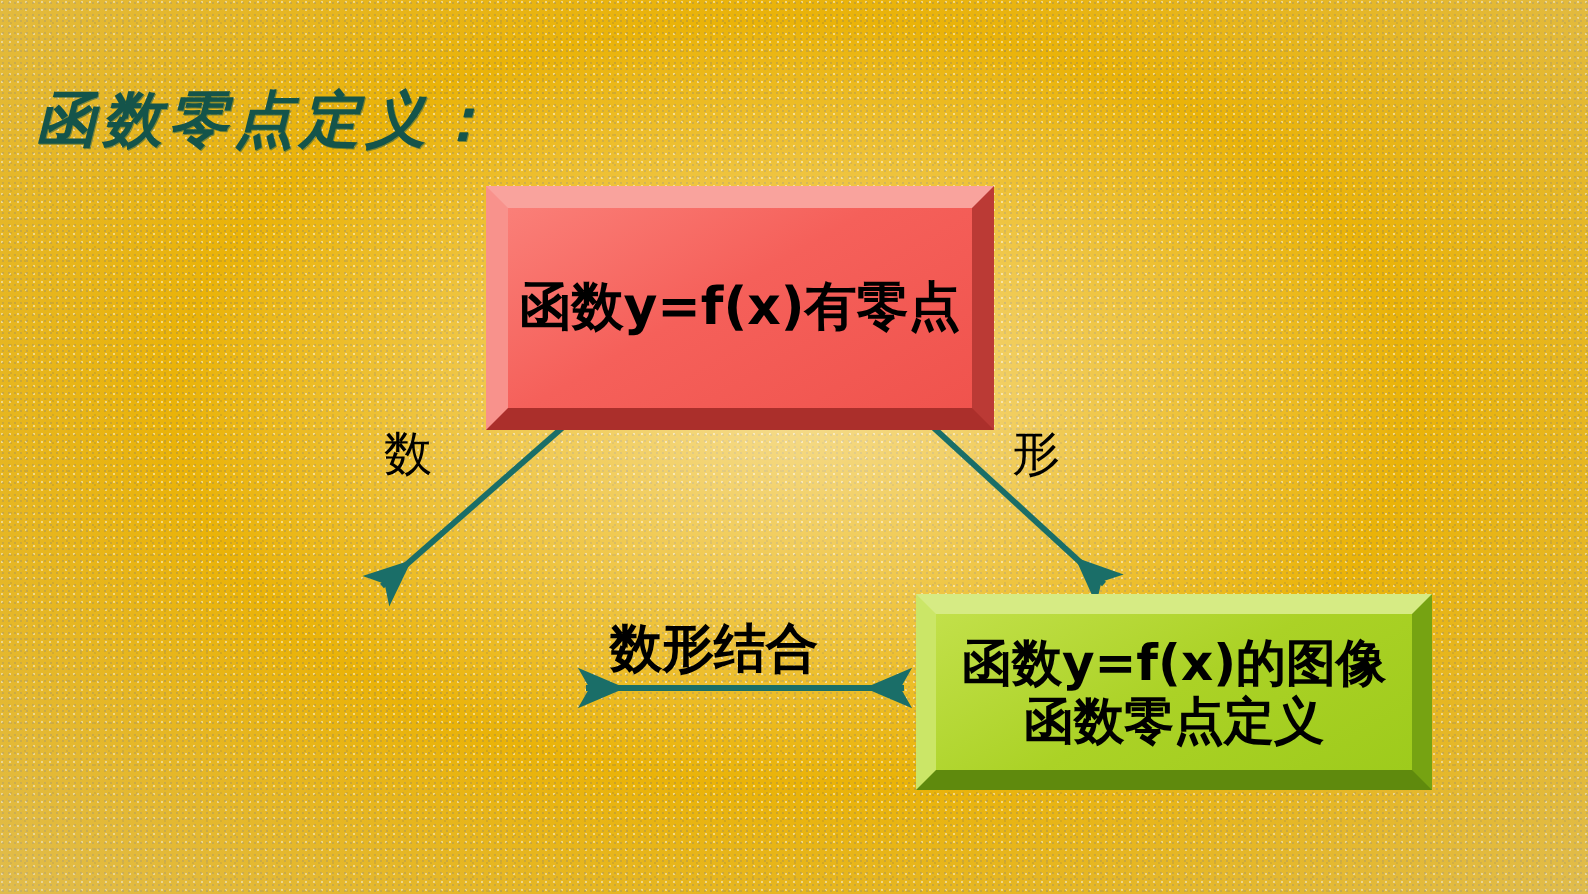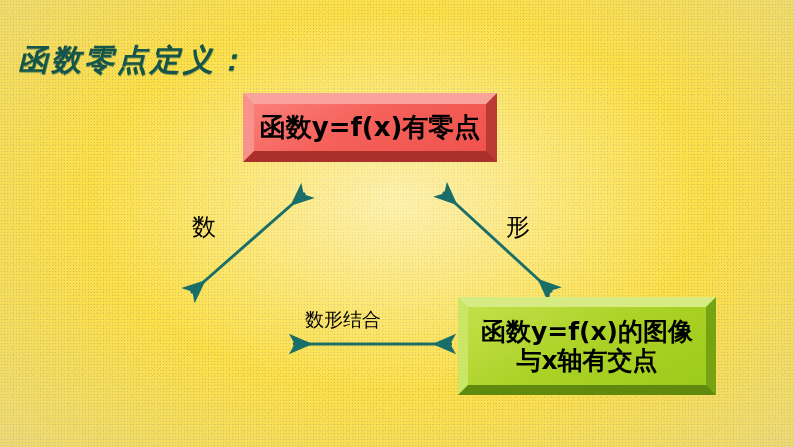--- a/index.html
+++ b/index.html
@@ -19,7 +19,7 @@
     position: relative;
     width: 794px;
     height: 447px;
-    background-color: #fde047;
+    background-color: #eab308;
     overflow: hidden;
   }
   #noise {

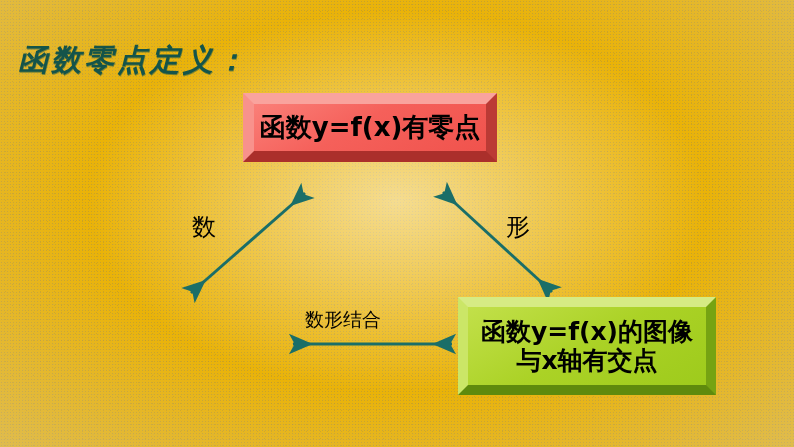--- a/index.html
+++ b/index.html
@@ -83,7 +83,7 @@
     left: 243px;
     top: 93px;
     width: 254px;
-    height: 69px;
+    height: 122px;
     font-size: 26px;
     background: linear-gradient(150deg, #fa7f78 0%, #f5605a 45%, #f0534d 100%);
     border-top: 11px solid #f9a39d;

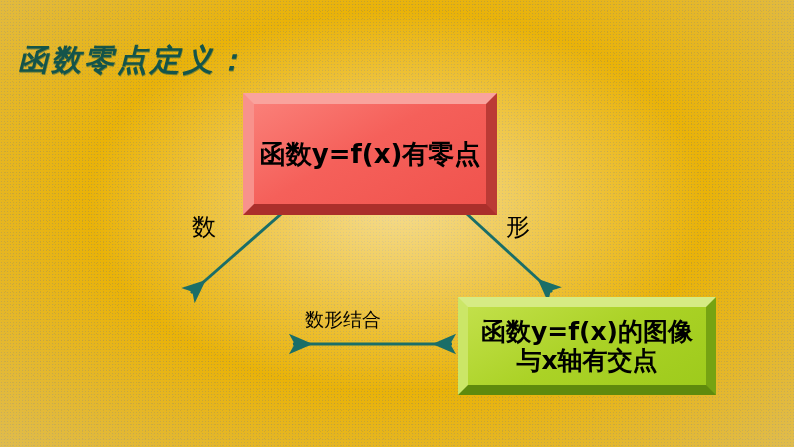--- a/index.html
+++ b/index.html
@@ -131,7 +131,8 @@
   #label-shuxing {
     left: 305px;
     top: 307px;
-    font-size: 19px;
+    font-size: 26px;
+    font-weight: bold;
   }
 
   

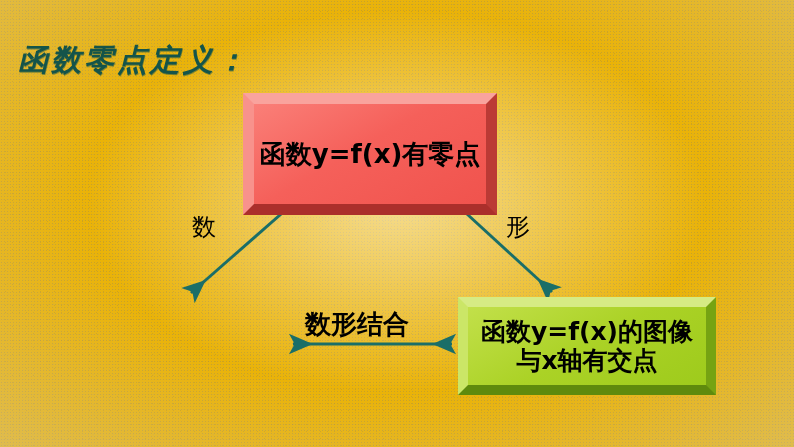--- a/index.html
+++ b/index.html
@@ -178,7 +178,7 @@
 
   <div id="box-green" class="box">
     <span class="label">函数y=f(x)的图像
-与x轴有交点</span>
+函数零点定义</span>
   </div>
 
   <div id="label-shu" class="arrow-label">数</div>

